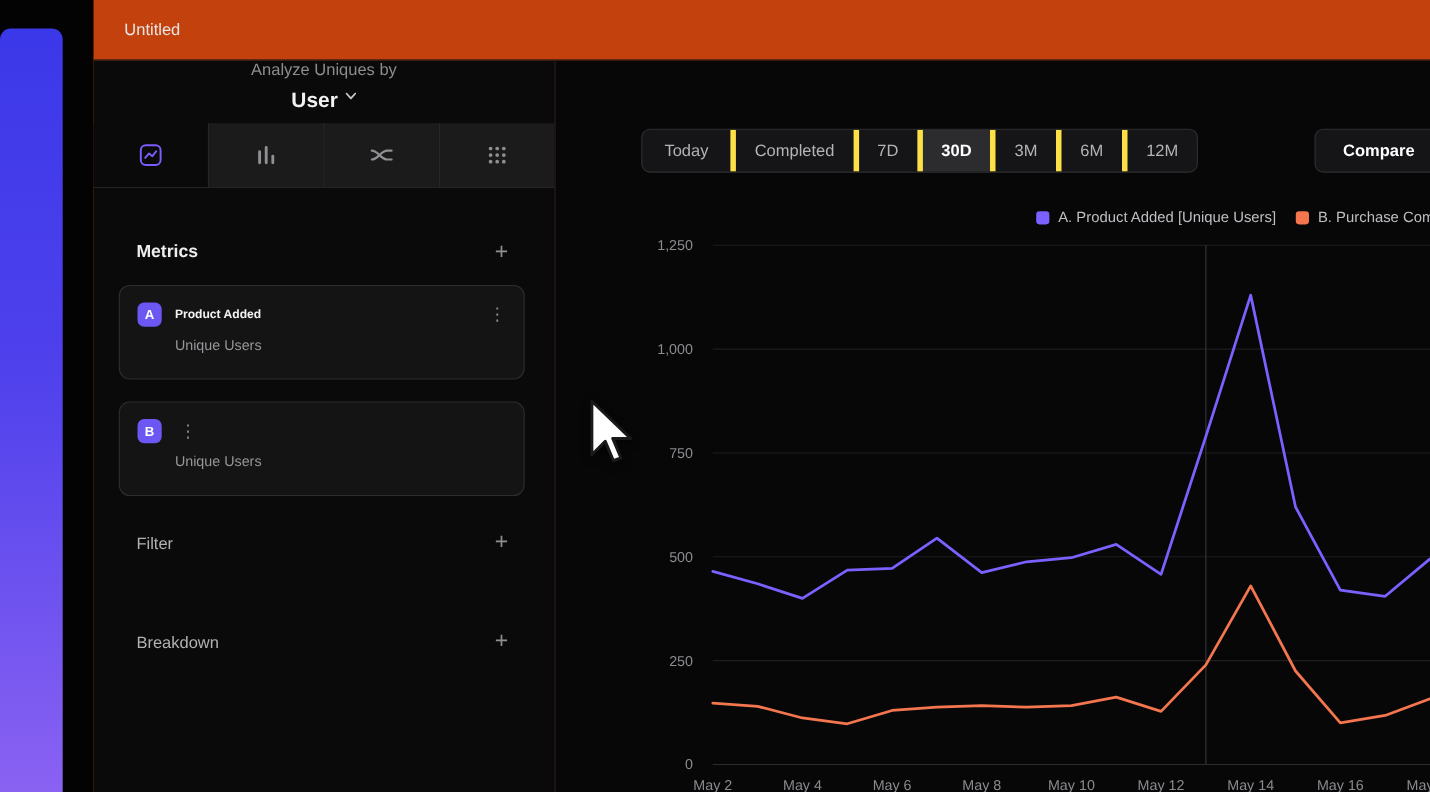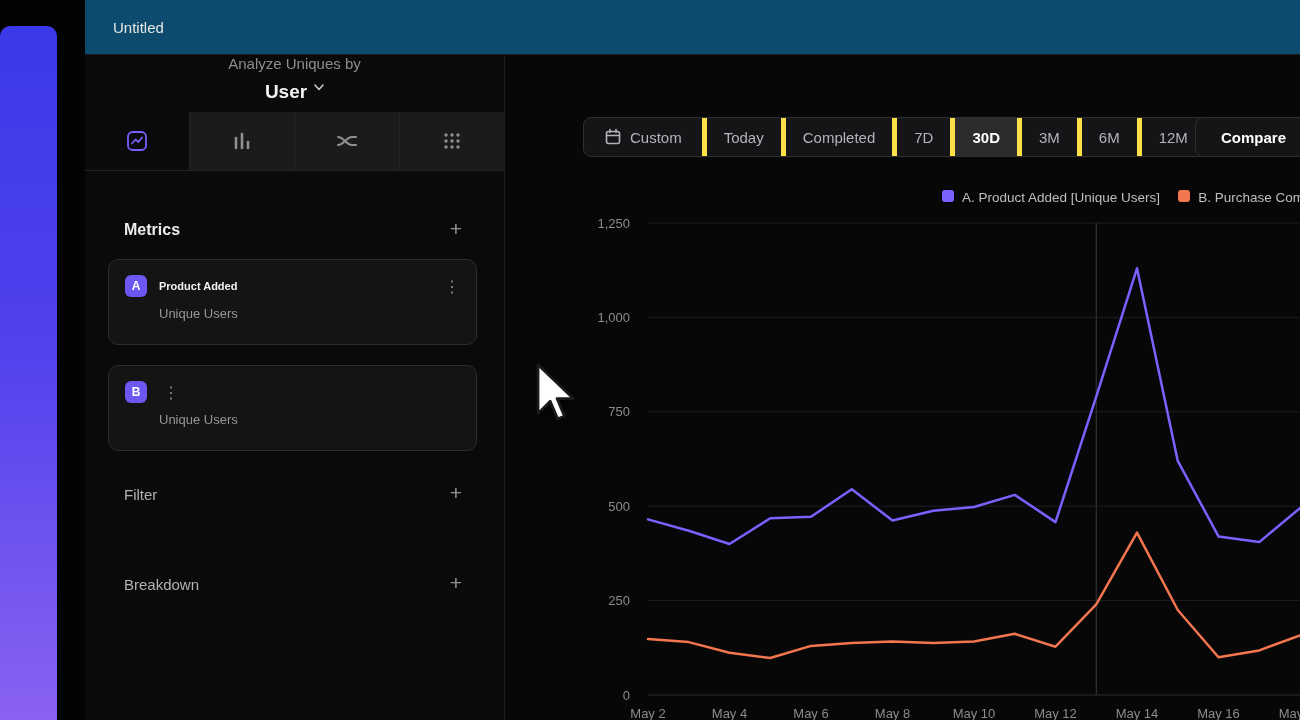--- a/index.html
+++ b/index.html
@@ -11,7 +11,7 @@
            border-radius:10px 10px 0 0;
            background:linear-gradient(180deg,#3b38e9 0%,#4f41ec 45%,#8a62f2 100%); }
 
-  .app { position:absolute; left:85px; top:0; right:0; bottom:0; background:#0c4a6e;
+  .app { position:absolute; left:85px; top:0; right:0; bottom:0; background:#c2410c;
          display:flex; flex-direction:column; }
   .topbar { height:55px; flex:none; display:flex; align-items:center; padding-left:28px;
             border-bottom:1px solid #1d1d1d; }

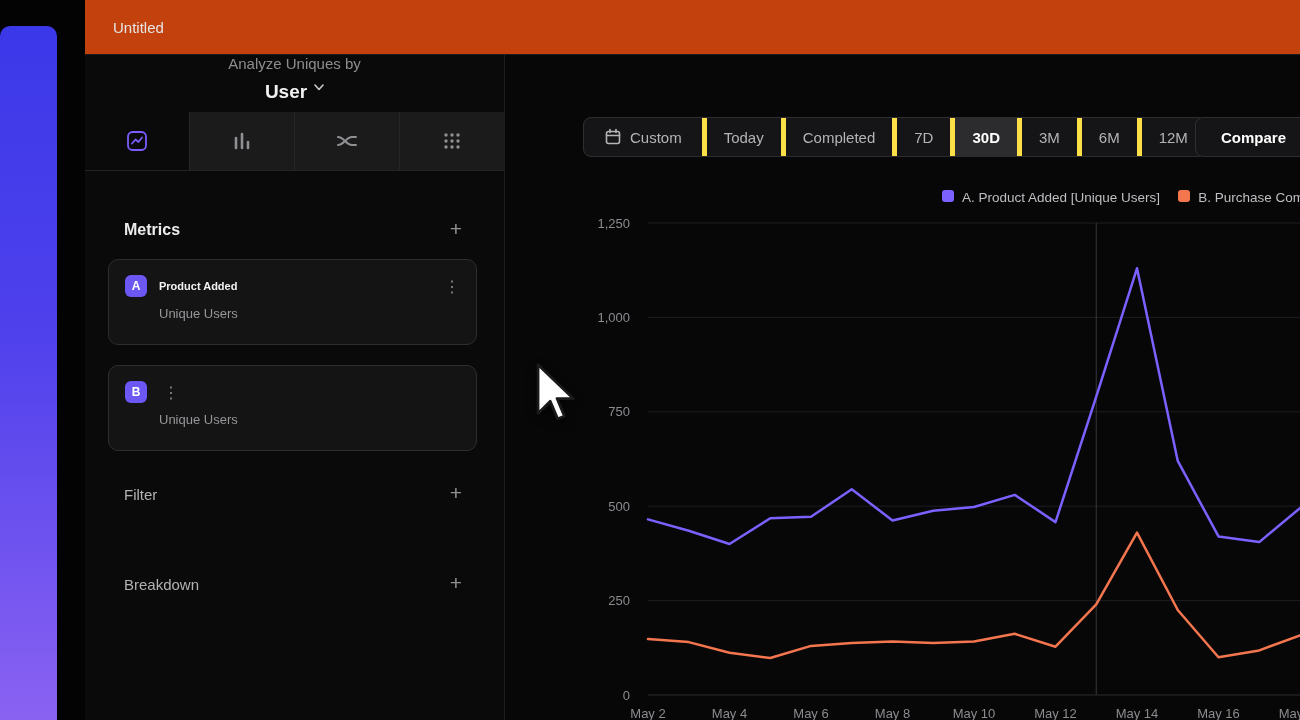--- a/index.html
+++ b/index.html
@@ -180,13 +180,6 @@
       <div class="right-panel">
 
         <div class="range-group">
-          <button class="seg">
-            <svg width="18" height="18" viewBox="0 0 18 18" fill="none" stroke="#b4b4b8" stroke-width="1.6" stroke-linecap="round">
-              <rect x="2.5" y="3.5" width="13" height="12" rx="2"></rect>
-              <path d="M6 1.5v3M12 1.5v3M2.5 7.5h13"></path>
-            </svg>
-            <span>Custom</span>
-          </button>
           <button class="seg">Today</button>
           <button class="seg">Completed</button>
           <button class="seg">7D</button>

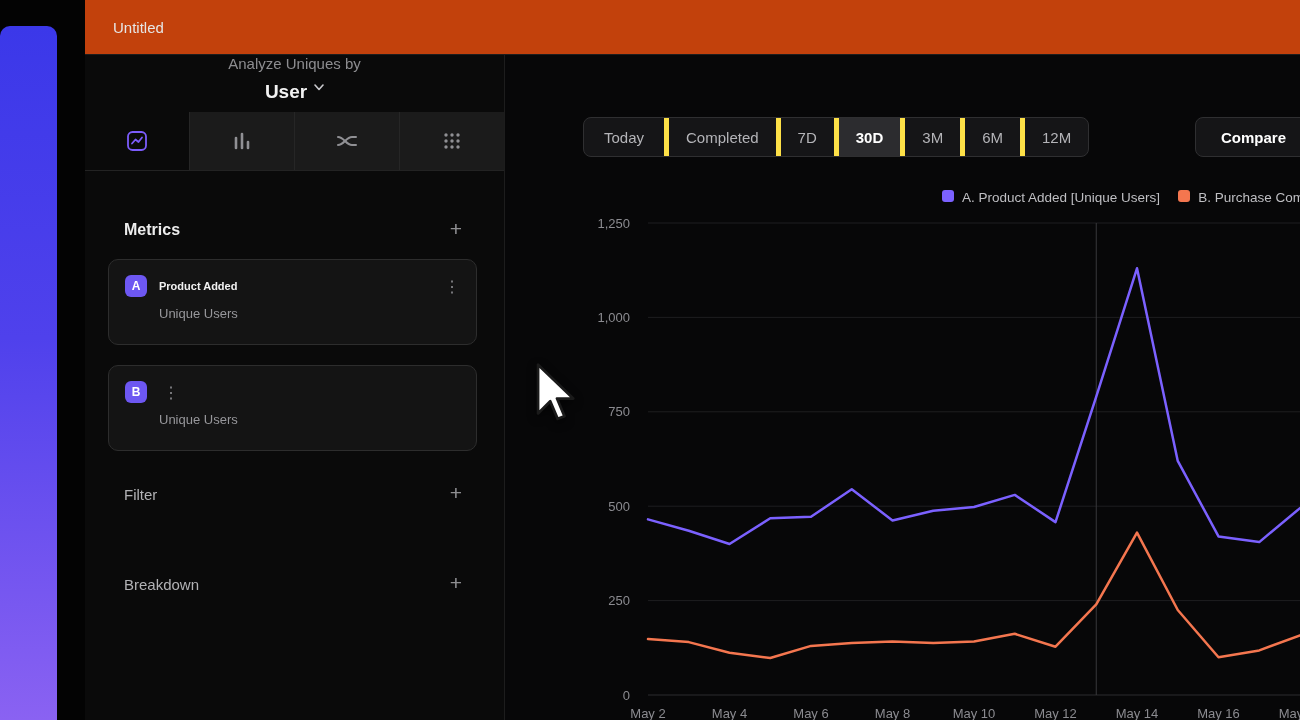--- a/index.html
+++ b/index.html
@@ -71,7 +71,7 @@
              align-items:center; padding-left:25px; cursor:pointer; }
 
   .legend { position:absolute; left:437px; top:135px; display:flex; gap:18px; white-space:nowrap; }
-  .legend-item { display:flex; gap:8px; color:#bfbfc3; font-size:13.5px; cursor:pointer; }
+  .legend-item { display:flex; align-items:center; gap:8px; color:#bfbfc3; font-size:13.5px; cursor:pointer; }
   .swatch { width:12px; height:12px; border-radius:3px; flex:none; }
 
   #chart-svg { position:absolute; left:0; top:160px; }

